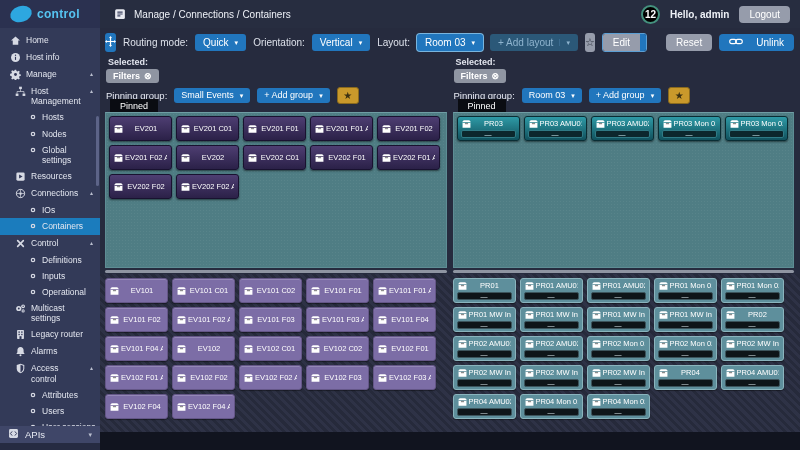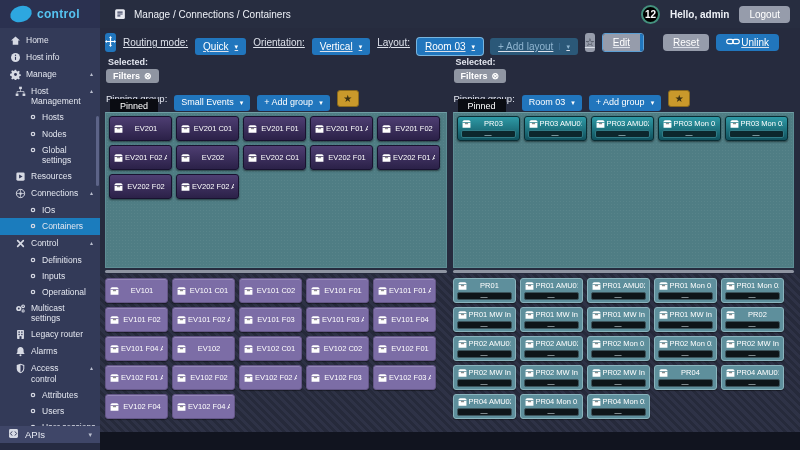--- a/index.html
+++ b/index.html
@@ -48,8 +48,8 @@
   
   .main{position:absolute;left:100px;top:28px;right:0;bottom:0;background:#262b3e;}
 
-  .toolbar{position:absolute;top:2px;left:5px;right:21px;height:25px;
-           display:flex;align-items:center;gap:7px;font-size:10px;color:#dde1ea;text-decoration:underline;}
+  .toolbar{position:absolute;top:2px;left:5px;right:6px;height:25px;
+           display:flex;align-items:center;gap:7px;font-size:10px;color:#dde1ea;}
   .tlabel{white-space:nowrap;}
   .icon-btn{width:22px;height:19px;border:none;border-radius:3px;background:#2176bd;
             display:flex;align-items:center;justify-content:center;cursor:pointer;padding:0;}

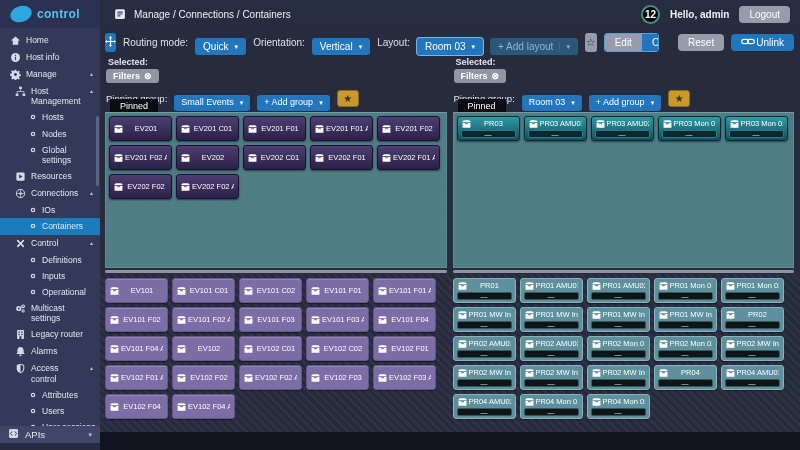--- a/index.html
+++ b/index.html
@@ -55,7 +55,7 @@
             display:flex;align-items:center;justify-content:center;cursor:pointer;padding:0;}
   .icon-btn svg{width:11px;height:11px;}
   .dd{display:inline-flex;align-items:center;gap:6px;background:#2176bd;color:#fff;border:none;
-      border-radius:3px;font-family:inherit;font-size:10px;padding:3px 8px;cursor:pointer;line-height:1.1;white-space:nowrap;margin-top:8px;}
+      border-radius:3px;font-family:inherit;font-size:10px;padding:3px 8px;cursor:pointer;line-height:1.1;white-space:nowrap;}
   .dd .caret{font-size:7px;}
   .dd.outlined{box-shadow:0 0 0 1px #79b5de;}
   .dd.muted{background:#2b5878;color:#8fb4cf;}

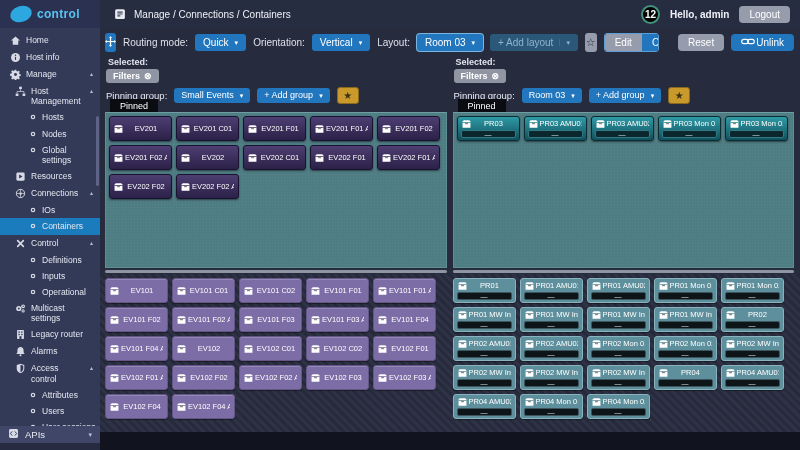--- a/index.html
+++ b/index.html
@@ -66,7 +66,7 @@
   .seg{margin-left:auto;display:flex;border:1px solid #5c9fd4;border-radius:3px;overflow:hidden;}
   .seg .btn{border-radius:0;}
   .toolbar .btn.reset{margin-left:12px;}
-  .unlink{display:inline-flex;align-items:center;gap:1px;}
+  .unlink{display:inline-flex;align-items:center;gap:13px;}
   .unlink svg{width:14px;height:9px;}
 
   

